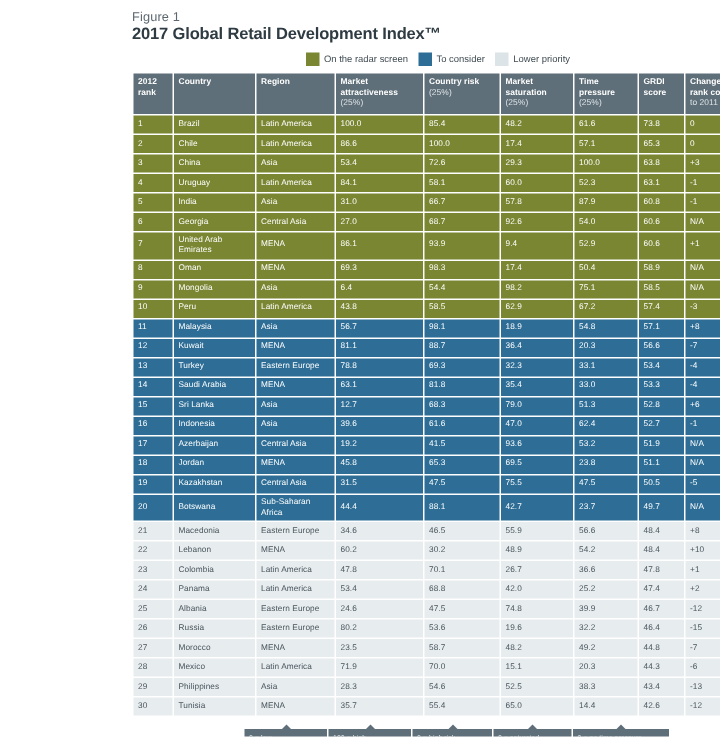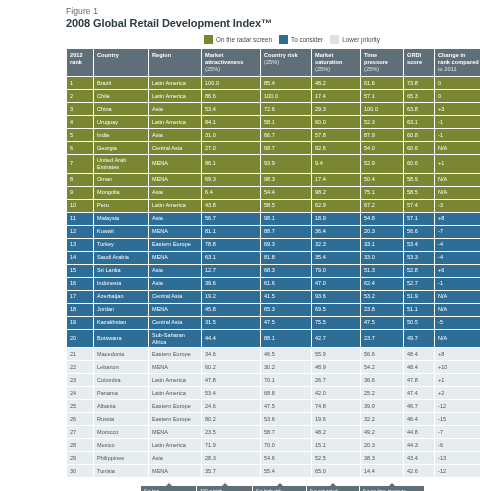--- a/index.html
+++ b/index.html
@@ -14,7 +14,7 @@
     position:relative;
     width:396px;height:491px;
     box-sizing:border-box;
-    padding:6px 10px 0 4px;
+    padding:6px 10px 0 26px;
   }
   
   .fig-label{

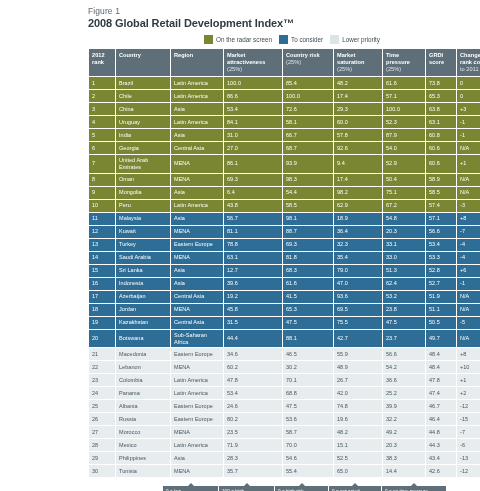--- a/index.html
+++ b/index.html
@@ -122,7 +122,7 @@
 <div id="page">
 
   <div class="fig-label">Figure 1</div>
-  <div class="fig-title">2008 Global Retail Development Index™</div>
+  <div class="fig-title">2017 Global Retail Development Index™</div>
 
   <div class="legend">
     <div class="legend-item">

